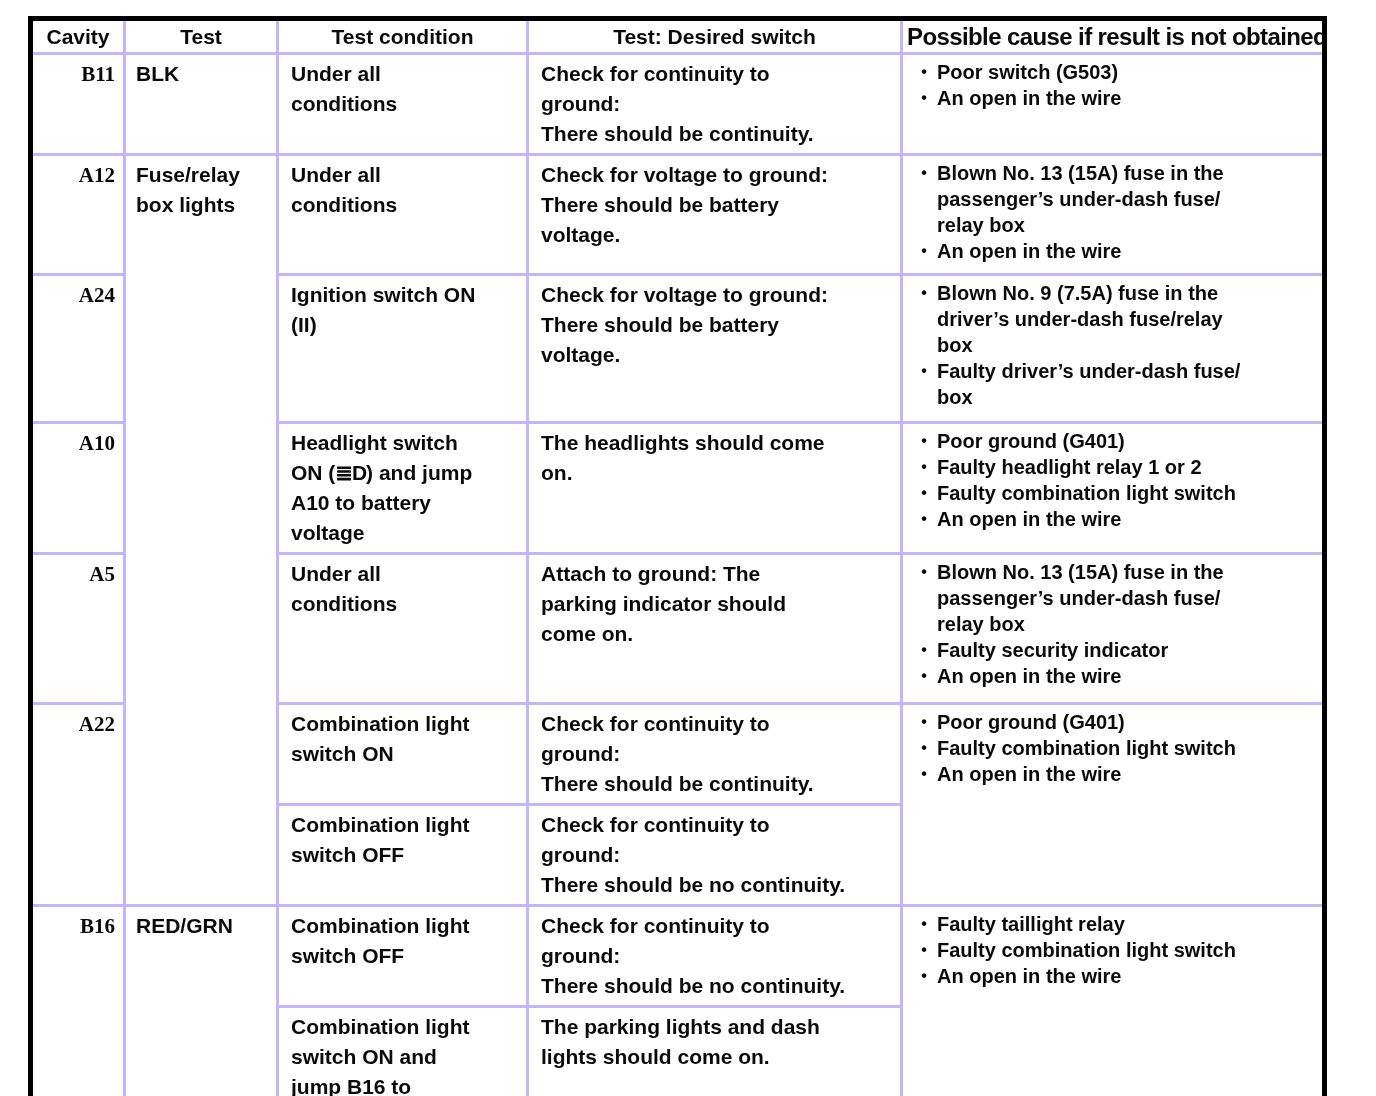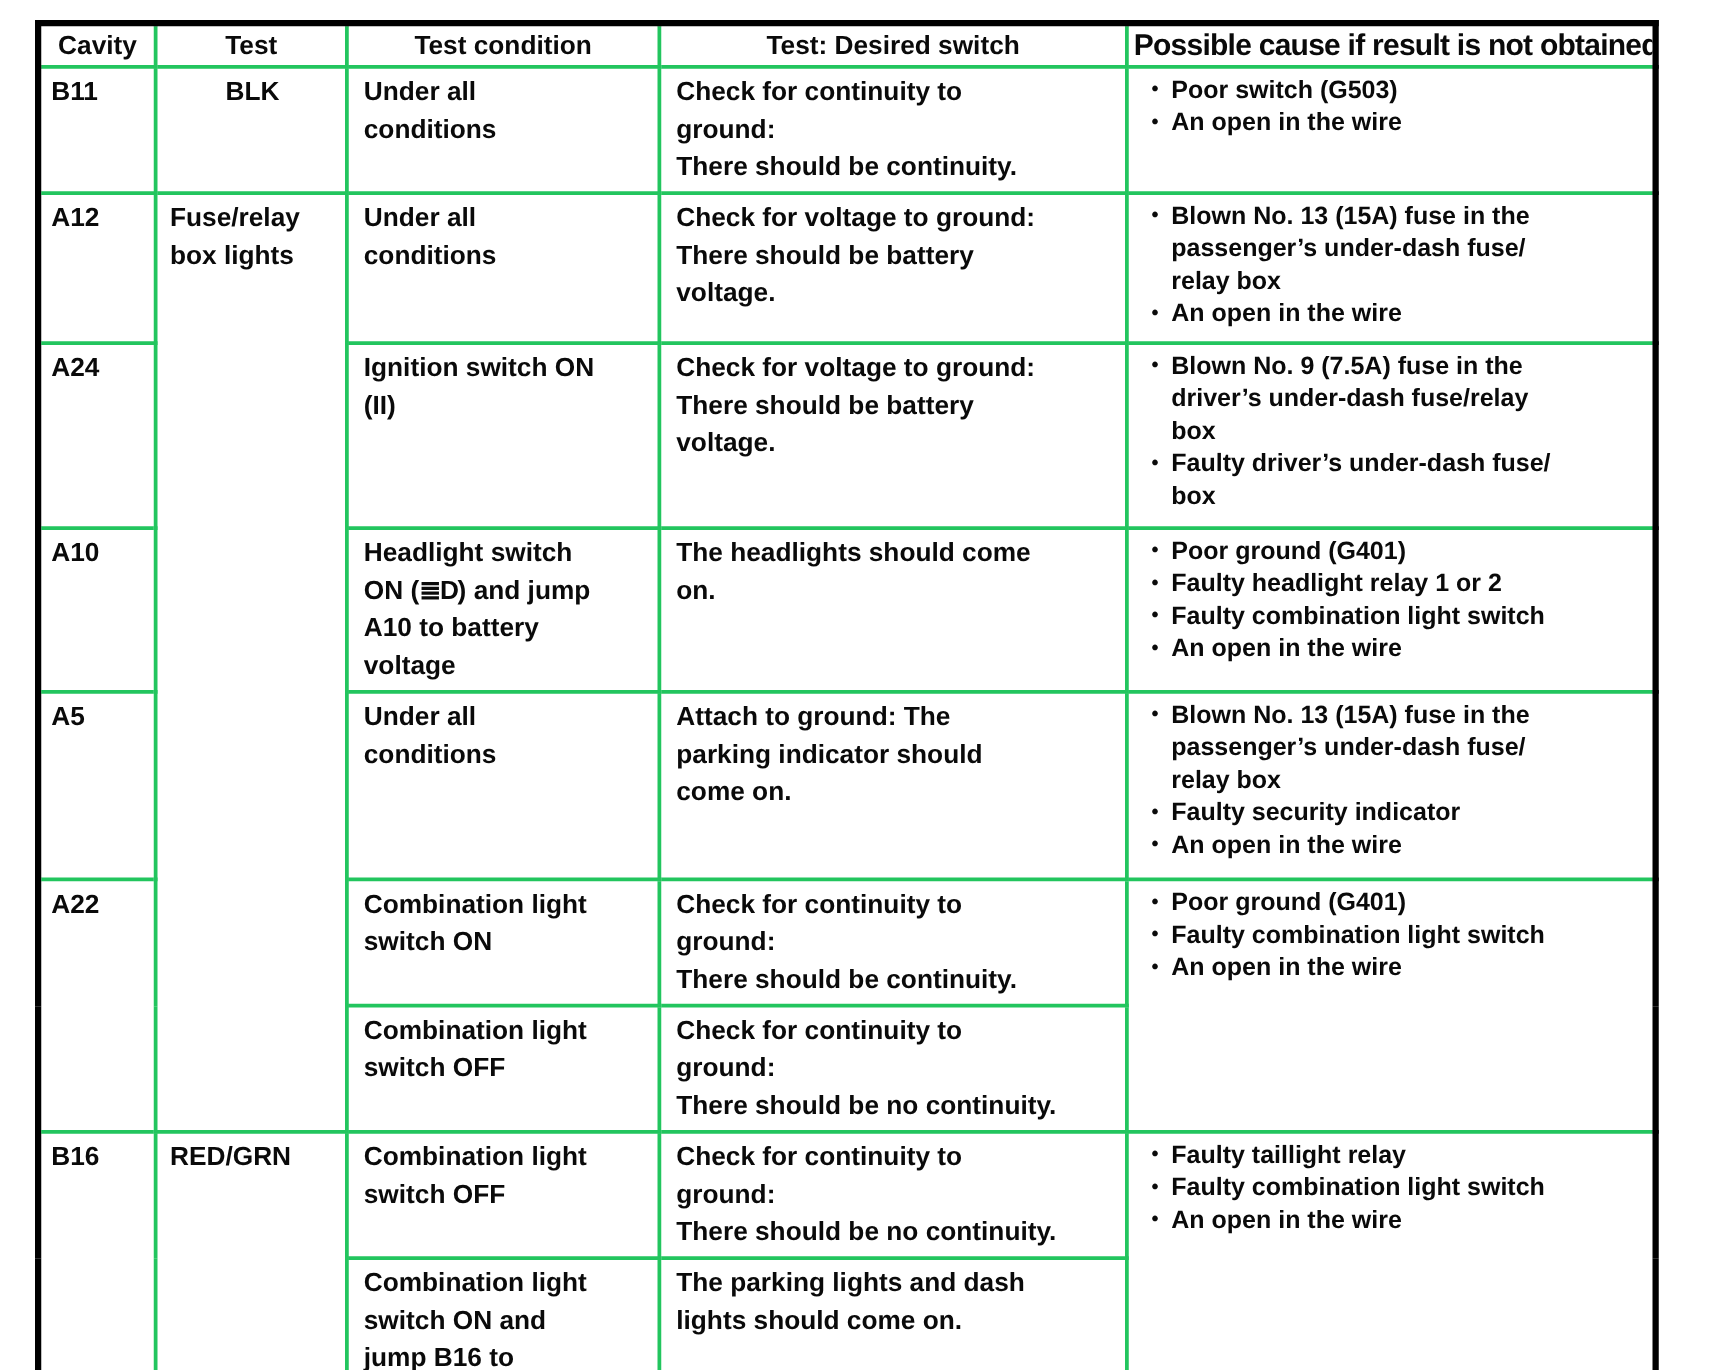--- a/index.html
+++ b/index.html
@@ -19,7 +19,7 @@
   col.c-result{width:374px}
   col.c-cause{width:423px}
   th,td{
-    border:3px solid #22c55e;vertical-align:top;
+    border:3px solid #c4b5fd;vertical-align:top;
     font-size:21px;line-height:30px;padding:4px 8px;
   }
   th{

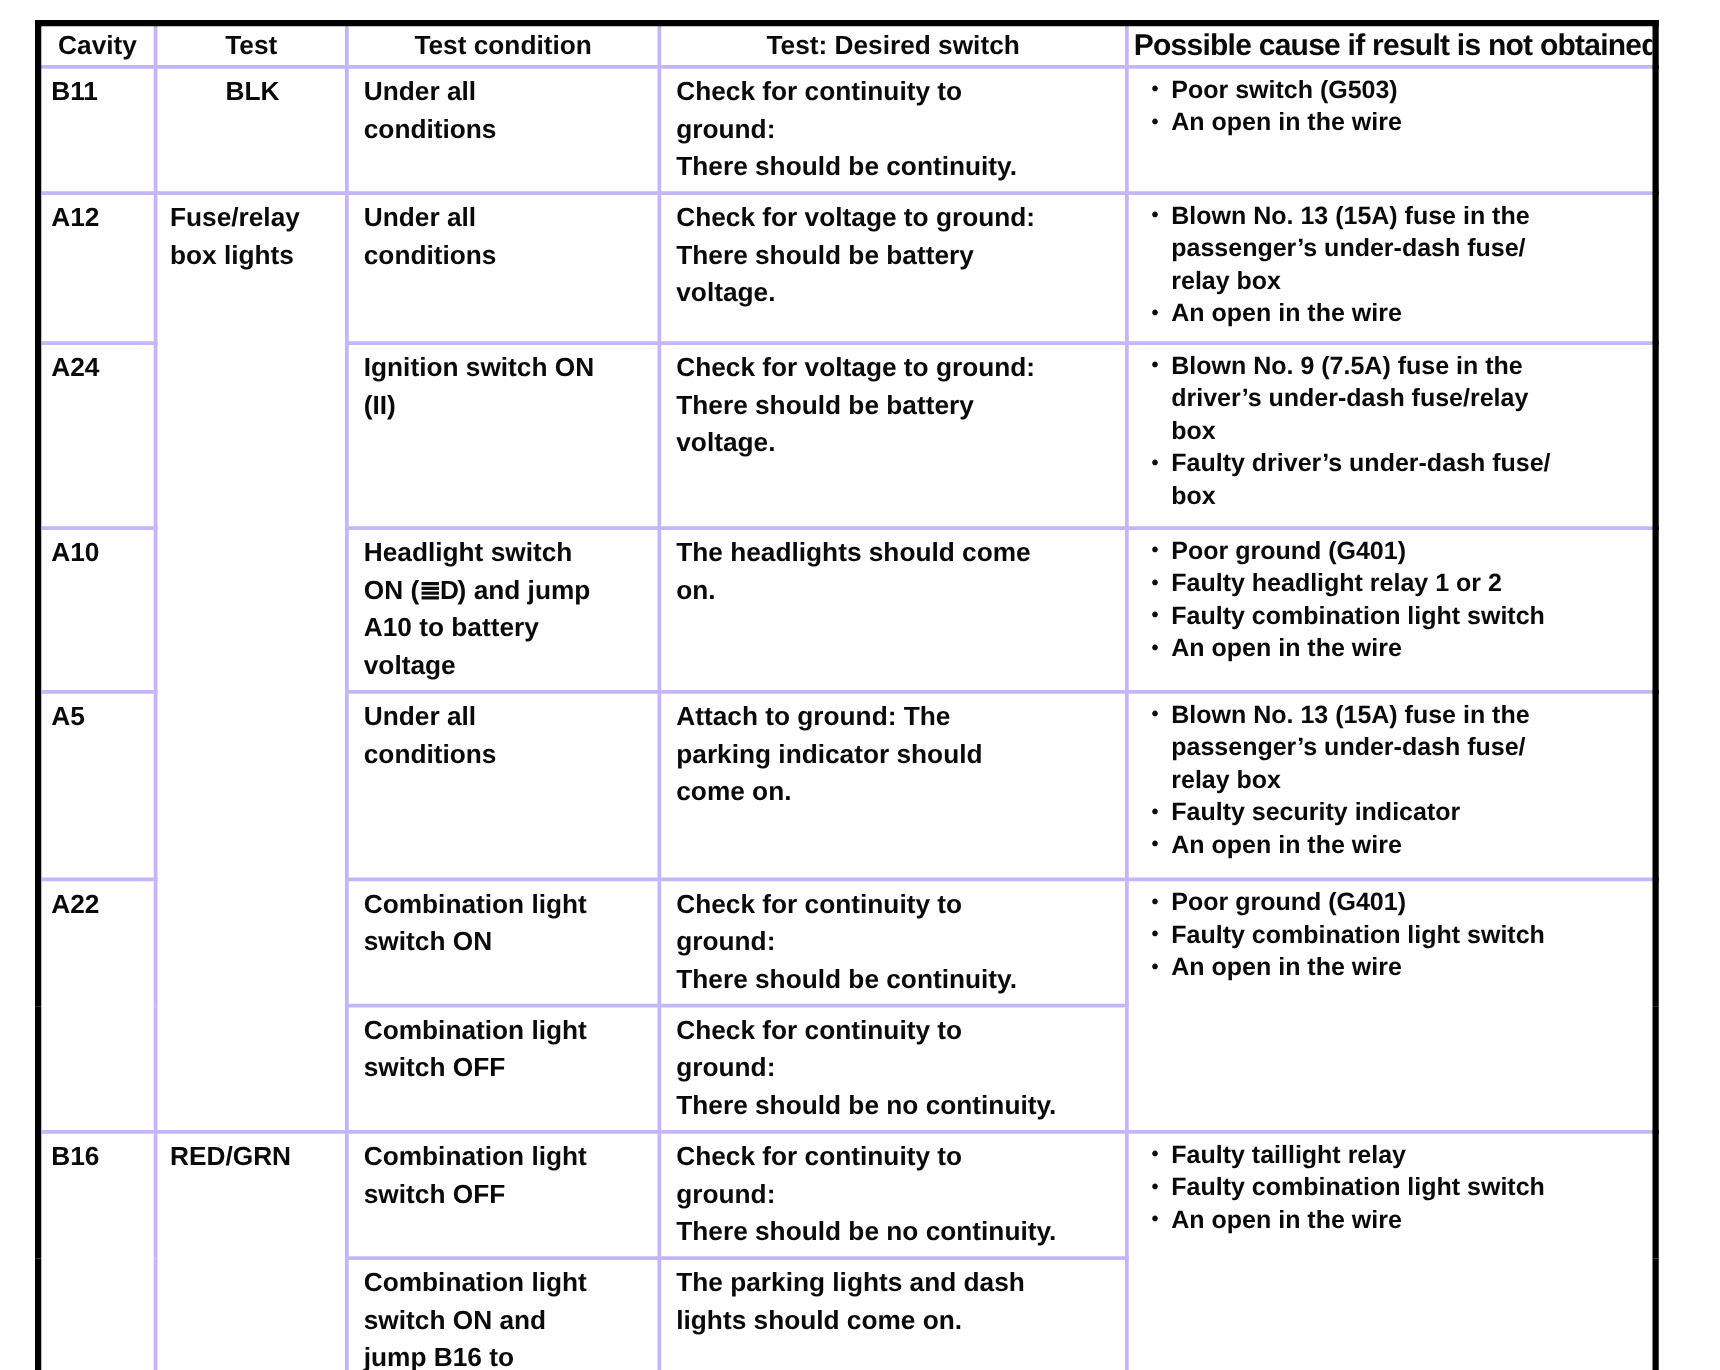--- a/index.html
+++ b/index.html
@@ -36,7 +36,7 @@
   tr.r-a22b{height:90px}
   tr.r-b16a{height:90px}
   tr.r-b16b{height:122px}
-  td.cavity{text-align:left;padding-top:4px;}
+  td.cavity{text-align:right;padding-top:4px;font-family:Liberation Serif, serif;}
   td.wire{white-space:pre-line;padding-left:10px;}
   td.wire.center{text-align:center;margin-left:41px;}
   td.cond{white-space:pre-line;padding:4px 6px 4px 12px;}

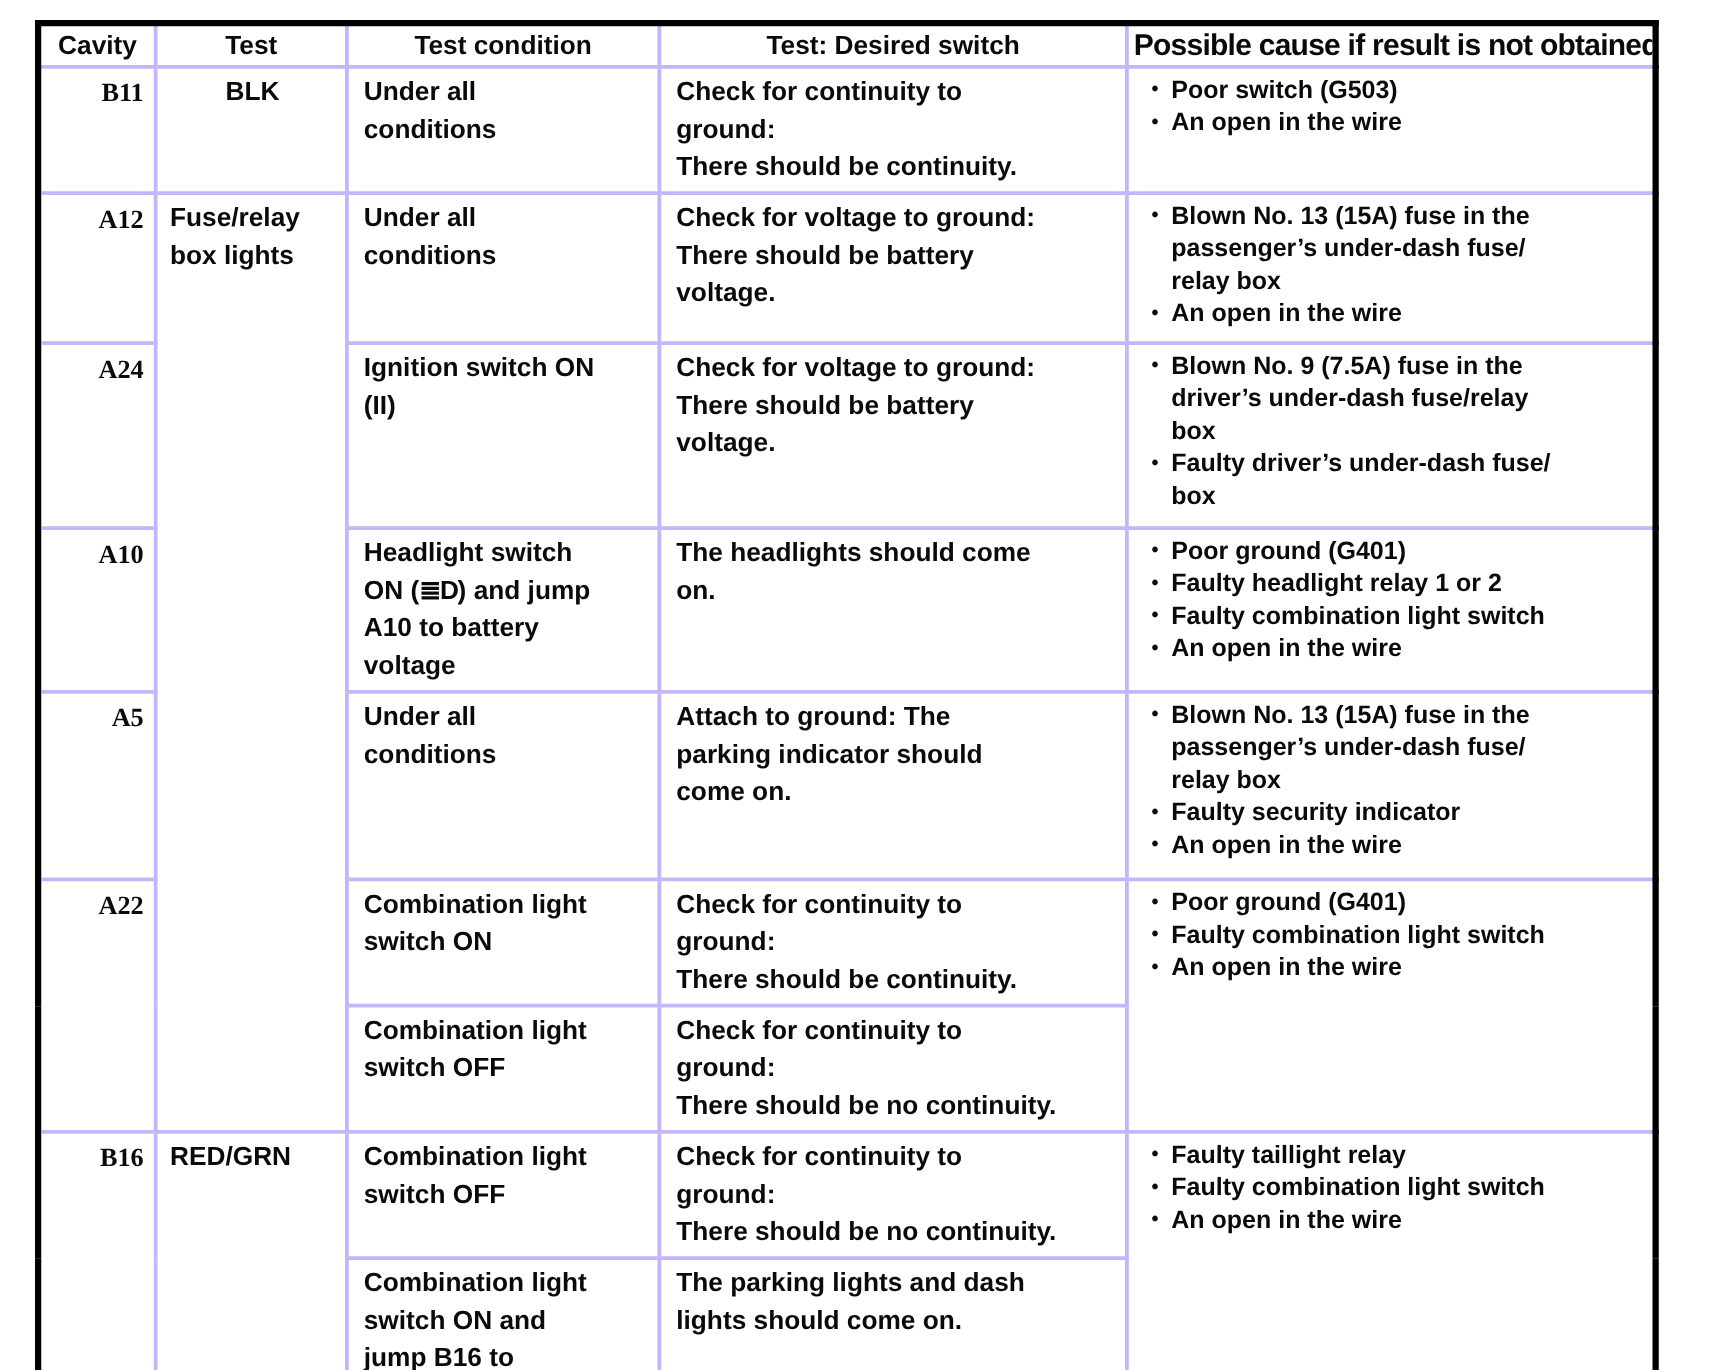--- a/index.html
+++ b/index.html
@@ -38,7 +38,7 @@
   tr.r-b16b{height:122px}
   td.cavity{text-align:right;padding-top:4px;font-family:Liberation Serif, serif;}
   td.wire{white-space:pre-line;padding-left:10px;}
-  td.wire.center{text-align:center;margin-left:41px;}
+  td.wire.center{margin-left:41px;}
   td.cond{white-space:pre-line;padding:4px 6px 4px 12px;}
   td.result{white-space:pre-line;padding:4px 6px 4px 12px;}
   td.cause{padding:4px 6px 4px 8px;font-size:20px;line-height:26px;}

